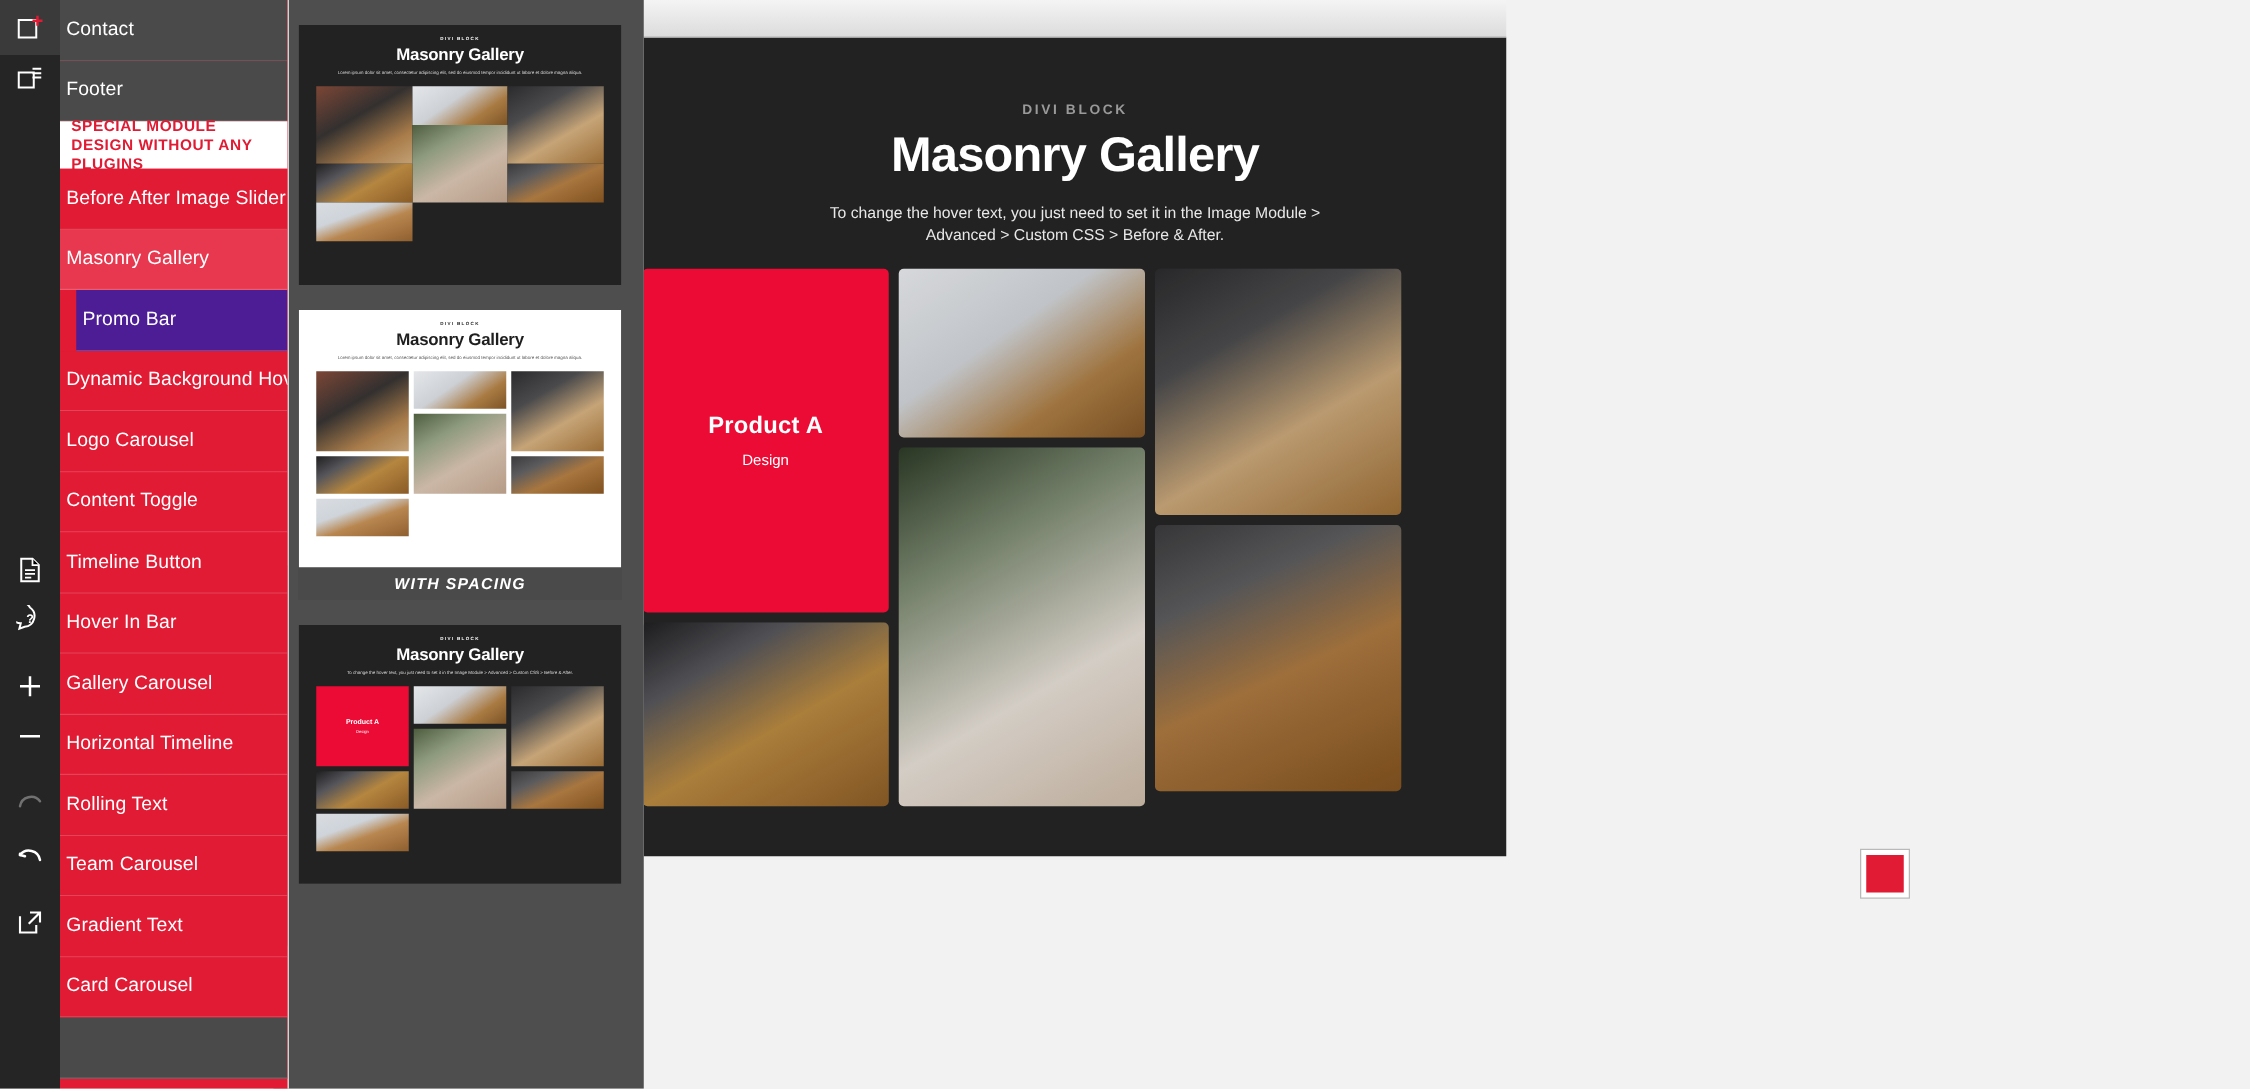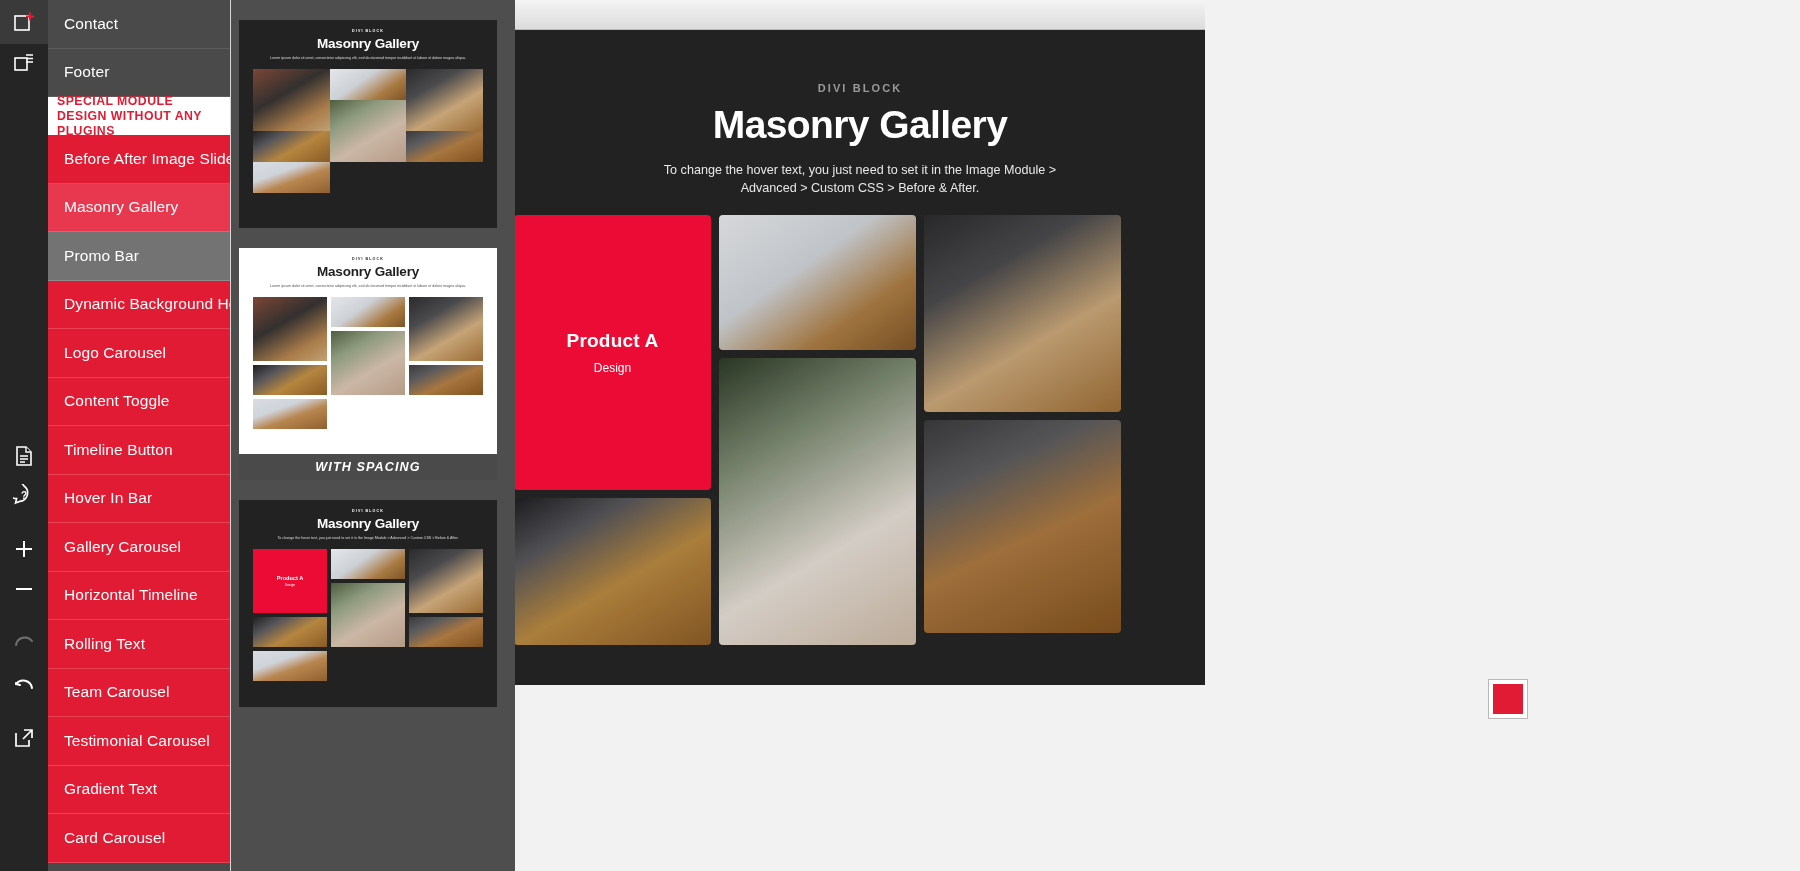--- a/index.html
+++ b/index.html
@@ -36,7 +36,7 @@
   }
   .mod-row {
     position: relative; display: flex; align-items: center;
-    height: 48.5px; padding-left: 16px;
+    height: 48.5px; padding-left: 5px;
     color: #ffffff; font-size: 15.5px; letter-spacing: .1px;
     white-space: nowrap;
     border-bottom: 1px solid rgba(255,255,255,.18);

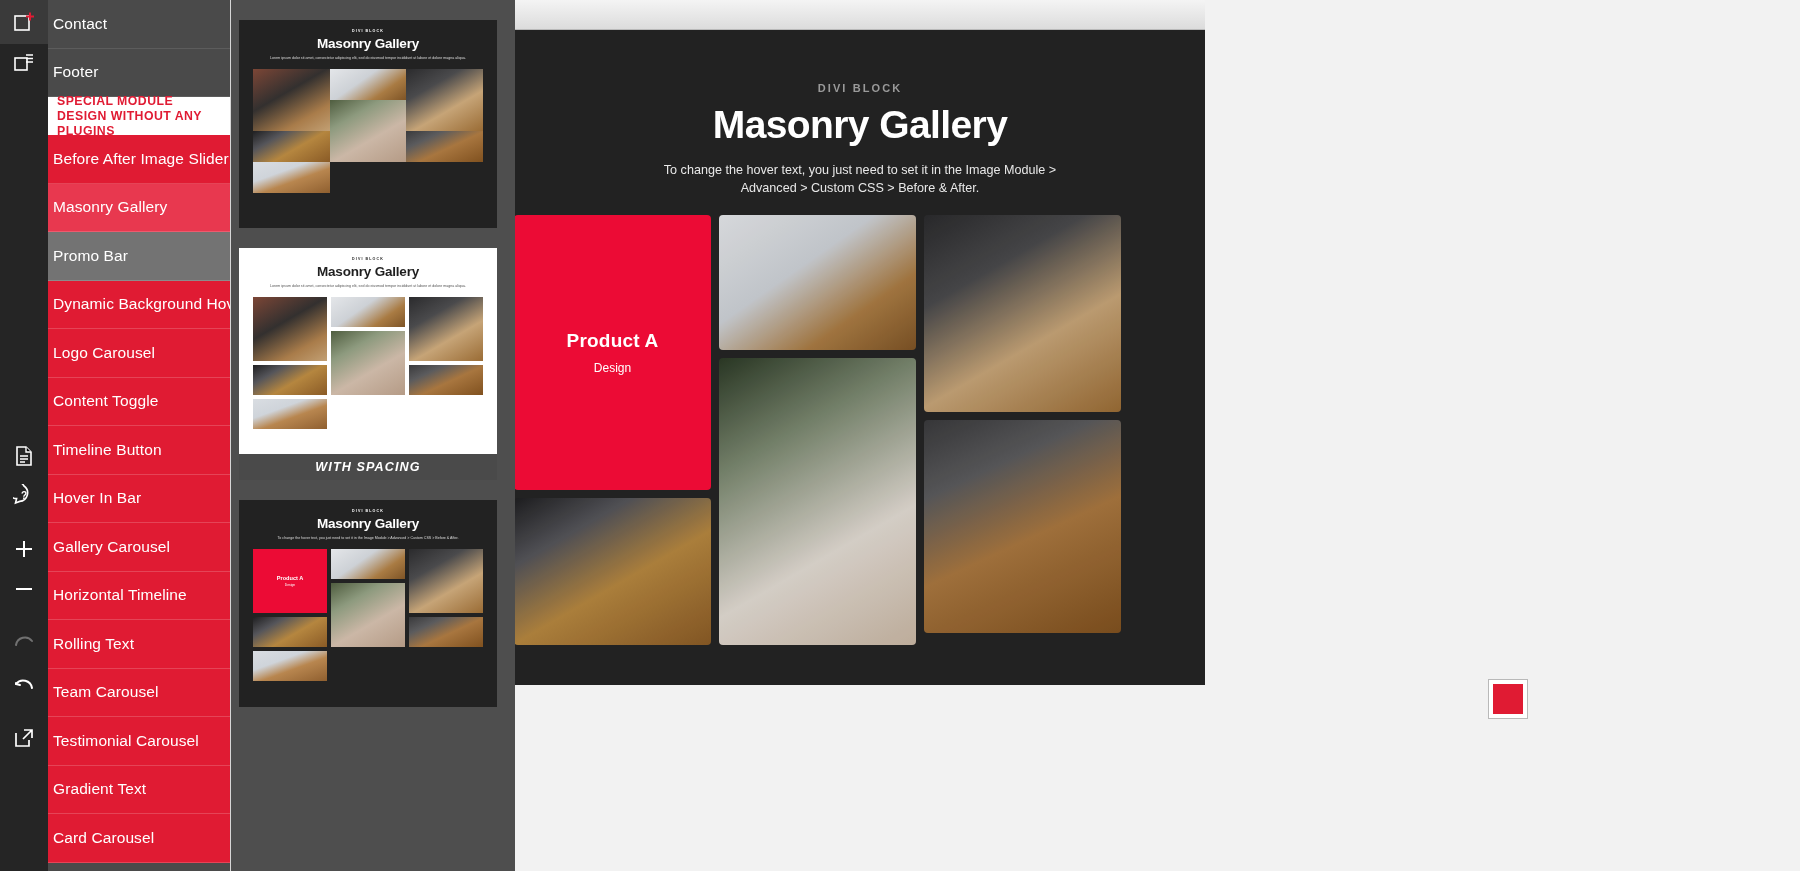--- a/index.html
+++ b/index.html
@@ -244,7 +244,7 @@
       <div class="mod-row active">
         <span>Masonry Gallery</span>
       </div>
-      <div class="mod-row red" style="background: #737373;">
+      <div class="mod-row red" style="background: #4c1d95; margin-left: 13px;">
         <span>Promo Bar</span>
       </div>
       <div class="mod-row red" style="background: rgb(224, 27, 51);">

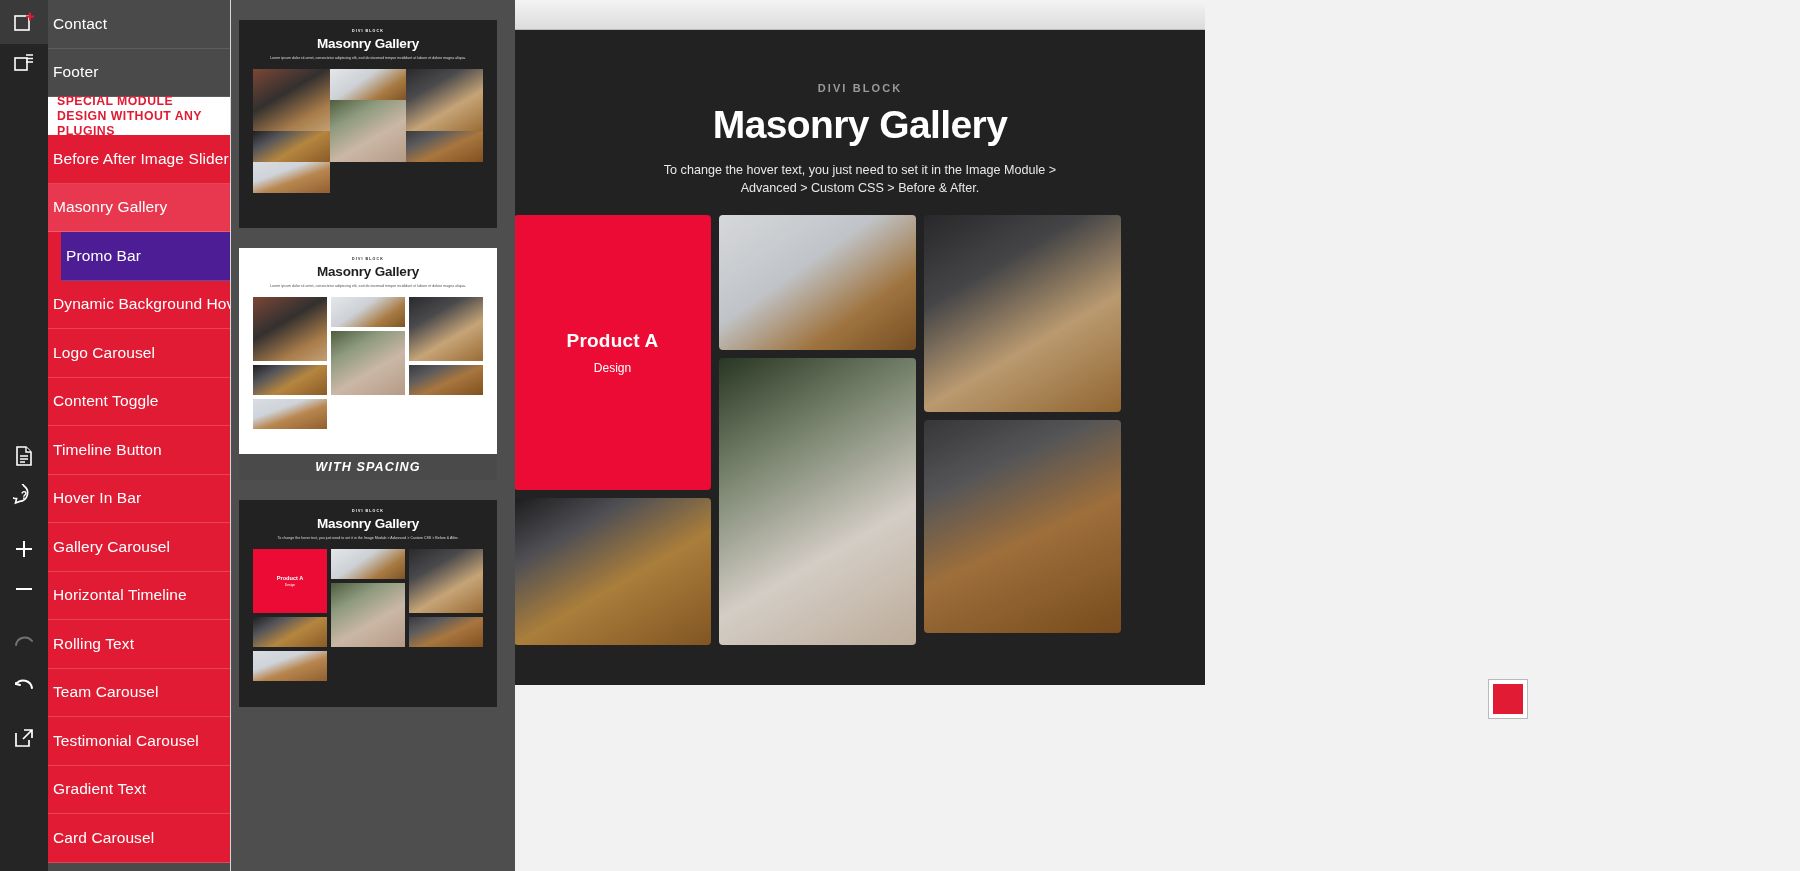--- a/index.html
+++ b/index.html
@@ -273,9 +273,6 @@
       </div>
       <div class="mod-row red" style="background: rgb(224, 27, 51);">
         <span>Team Carousel</span>
-      </div>
-      <div class="mod-row red" style="background: rgb(224, 27, 51);">
-        <span>Testimonial Carousel</span>
       </div>
       <div class="mod-row red" style="background: rgb(224, 27, 51);">
         <span>Gradient Text</span>

